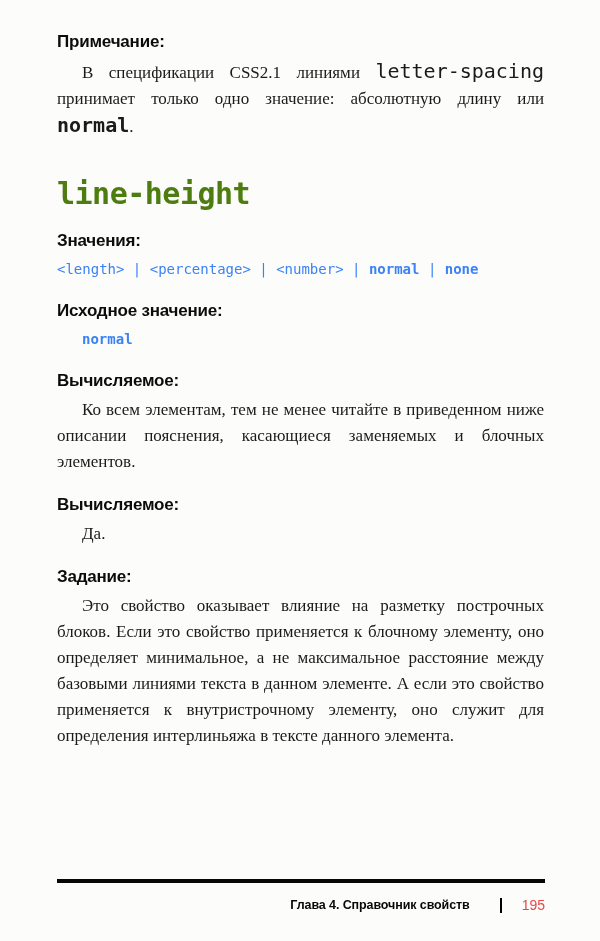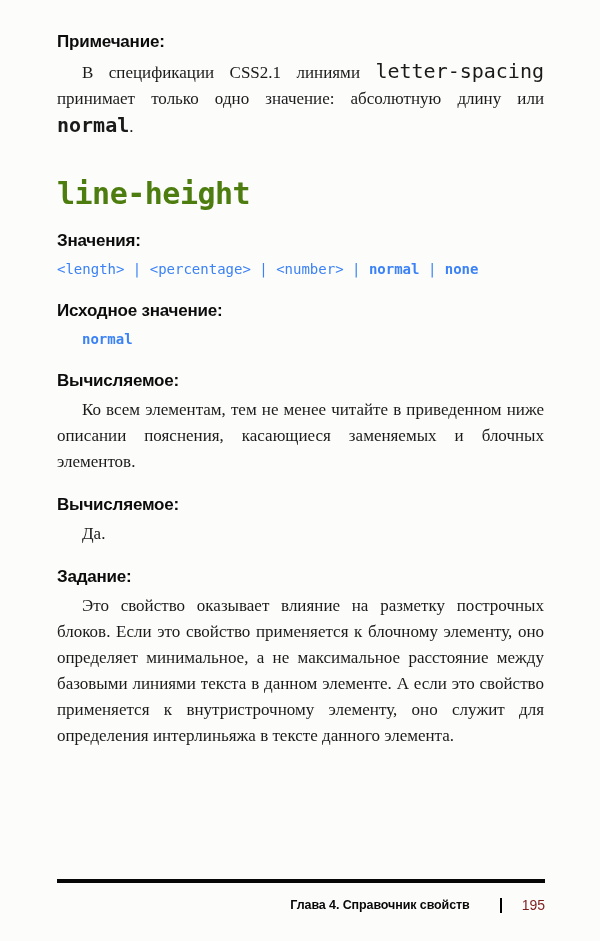--- a/index.html
+++ b/index.html
@@ -41,7 +41,7 @@
     font-weight:700; font-size:12.5px; letter-spacing:-0.1px; color:#090909;
   }
   .vbar { width:2px; height:15px; background:#000; margin:0 20px 0 30px; }
-  .pagenum { font-family:"Liberation Sans", sans-serif; font-size:14px; color:#7f1d1d; }
+  .pagenum { font-family:"Liberation Sans", sans-serif; font-size:14px; color:#ef4444; }
 </style>
 </head>
 <body>

